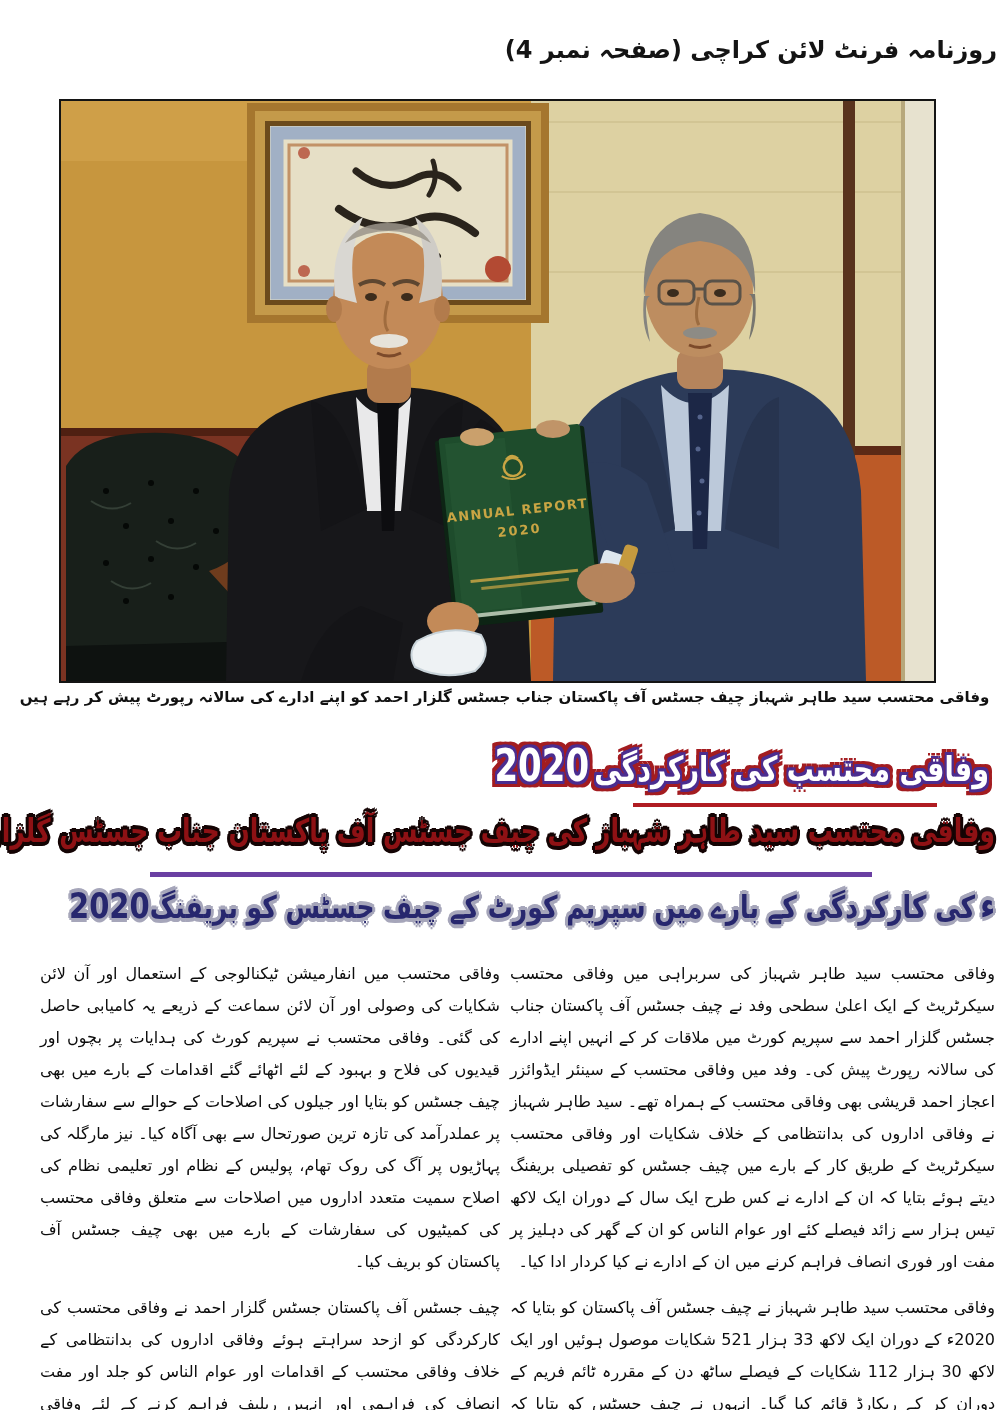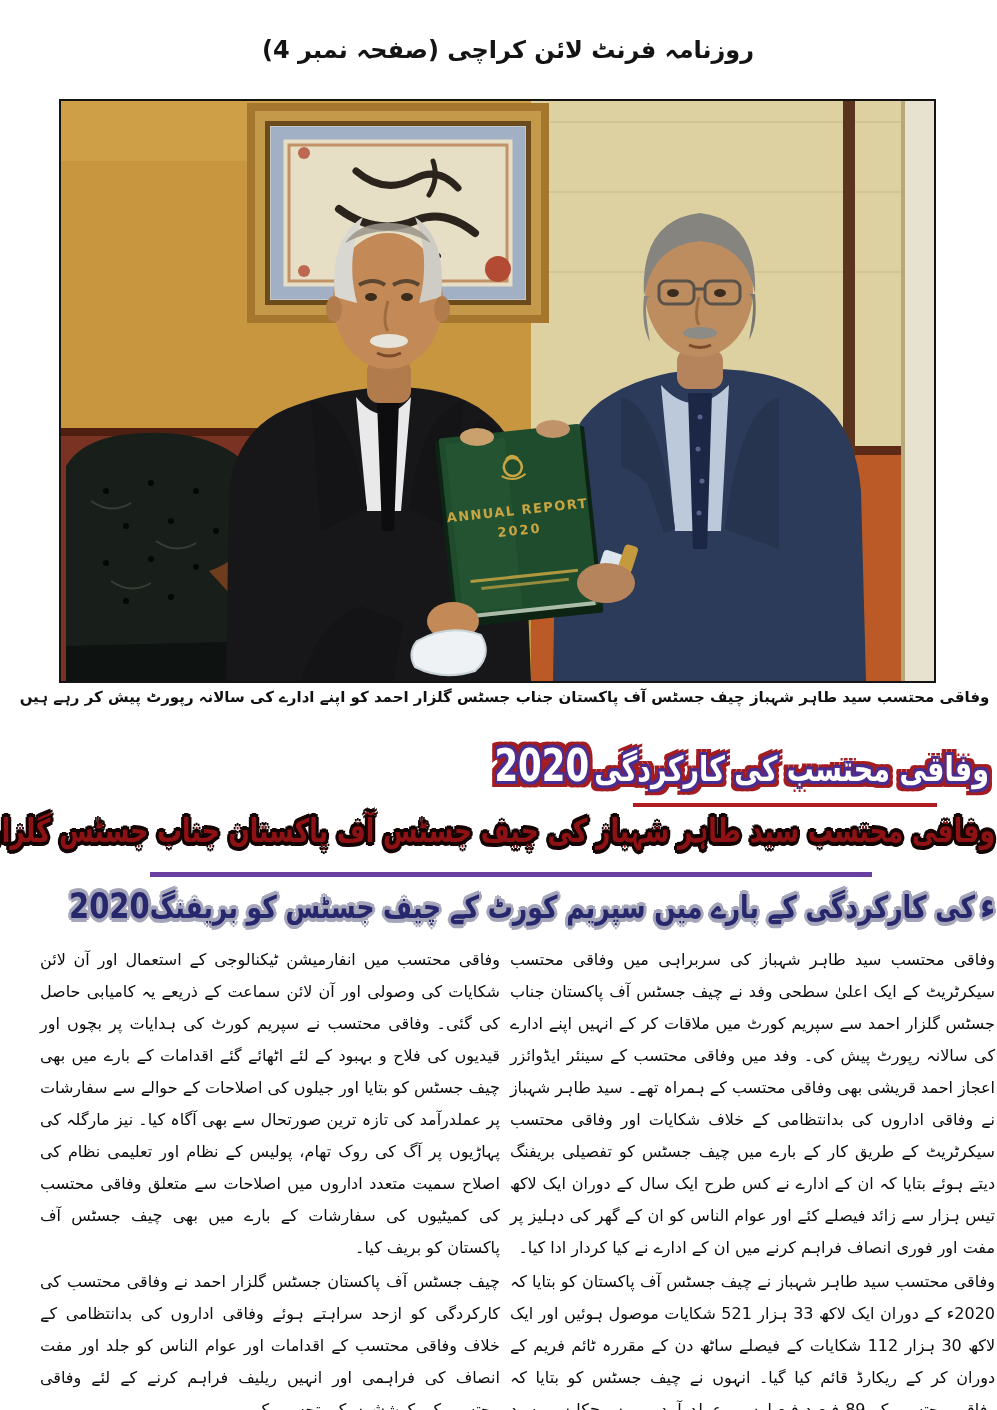--- a/index.html
+++ b/index.html
@@ -8,7 +8,7 @@
   .abs{position:absolute;}
 
   
-  .masthead{top:36px;left:0;right:0;text-align:center;
+  .masthead{top:36px;left:0;right:0;text-align:right;
     font-size:24px;font-weight:bold;color:#141414;letter-spacing:0;padding-left:19px;}
 
   

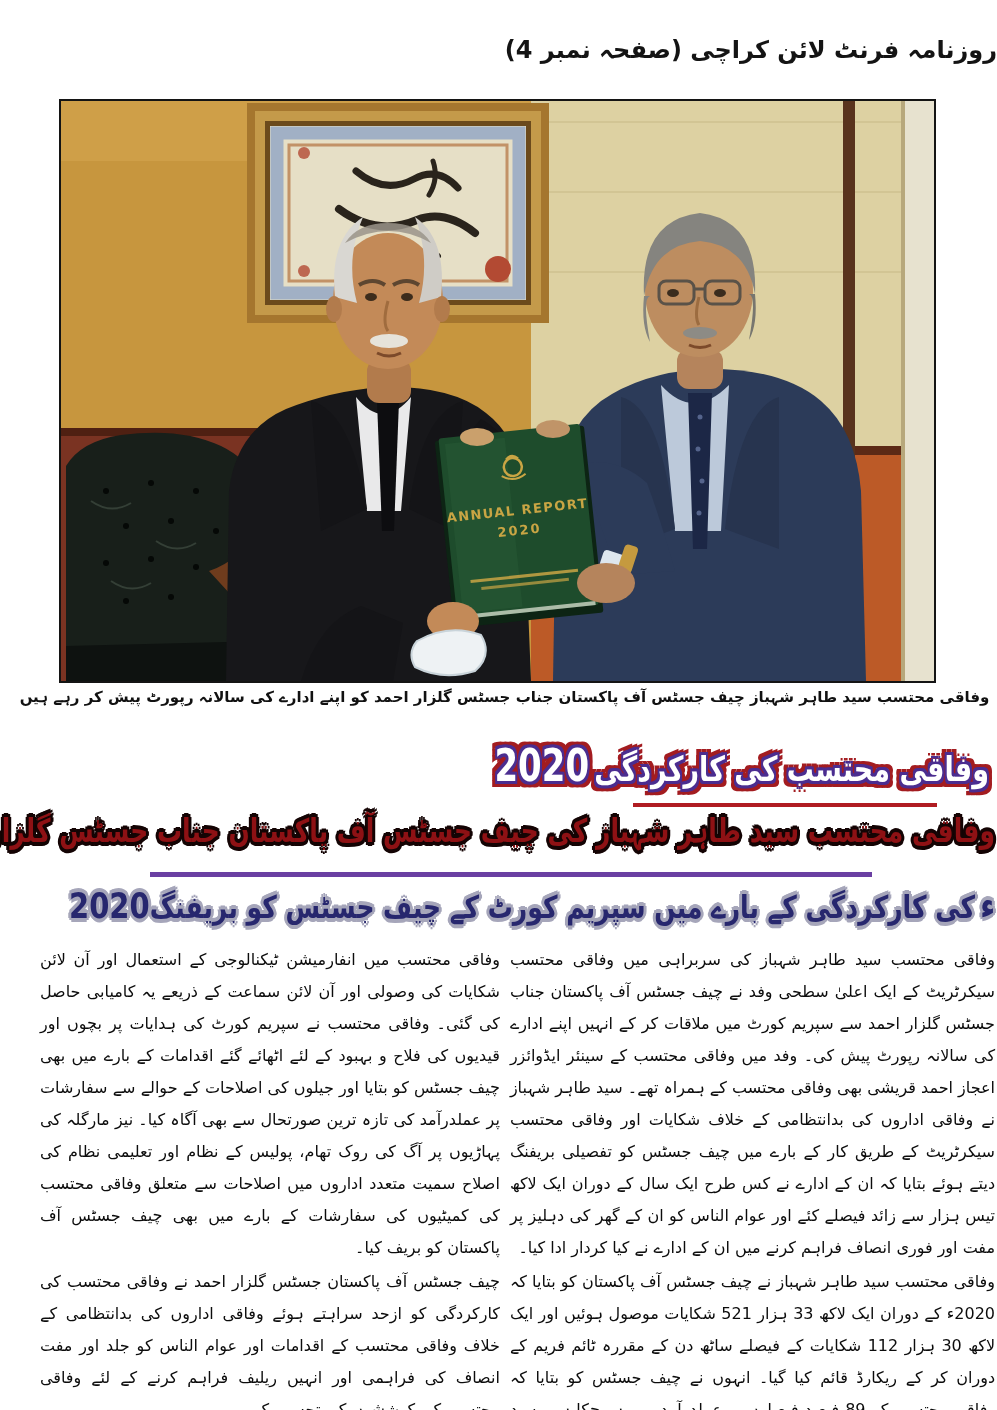--- a/index.html
+++ b/index.html
@@ -58,7 +58,7 @@
   .col{direction:rtl;}
   .col-first{flex:0 0 50.8%;}
   .col-second{flex:1 1 auto;}
-  .col p{margin:0 0 2px 0;font-size:16px;line-height:32px;color:#0c0c0c;
+  .col p{margin:14px 0 2px 0;font-size:16px;line-height:32px;color:#0c0c0c;
     text-align:justify;font-weight:500;}
 </style>
 </head>

